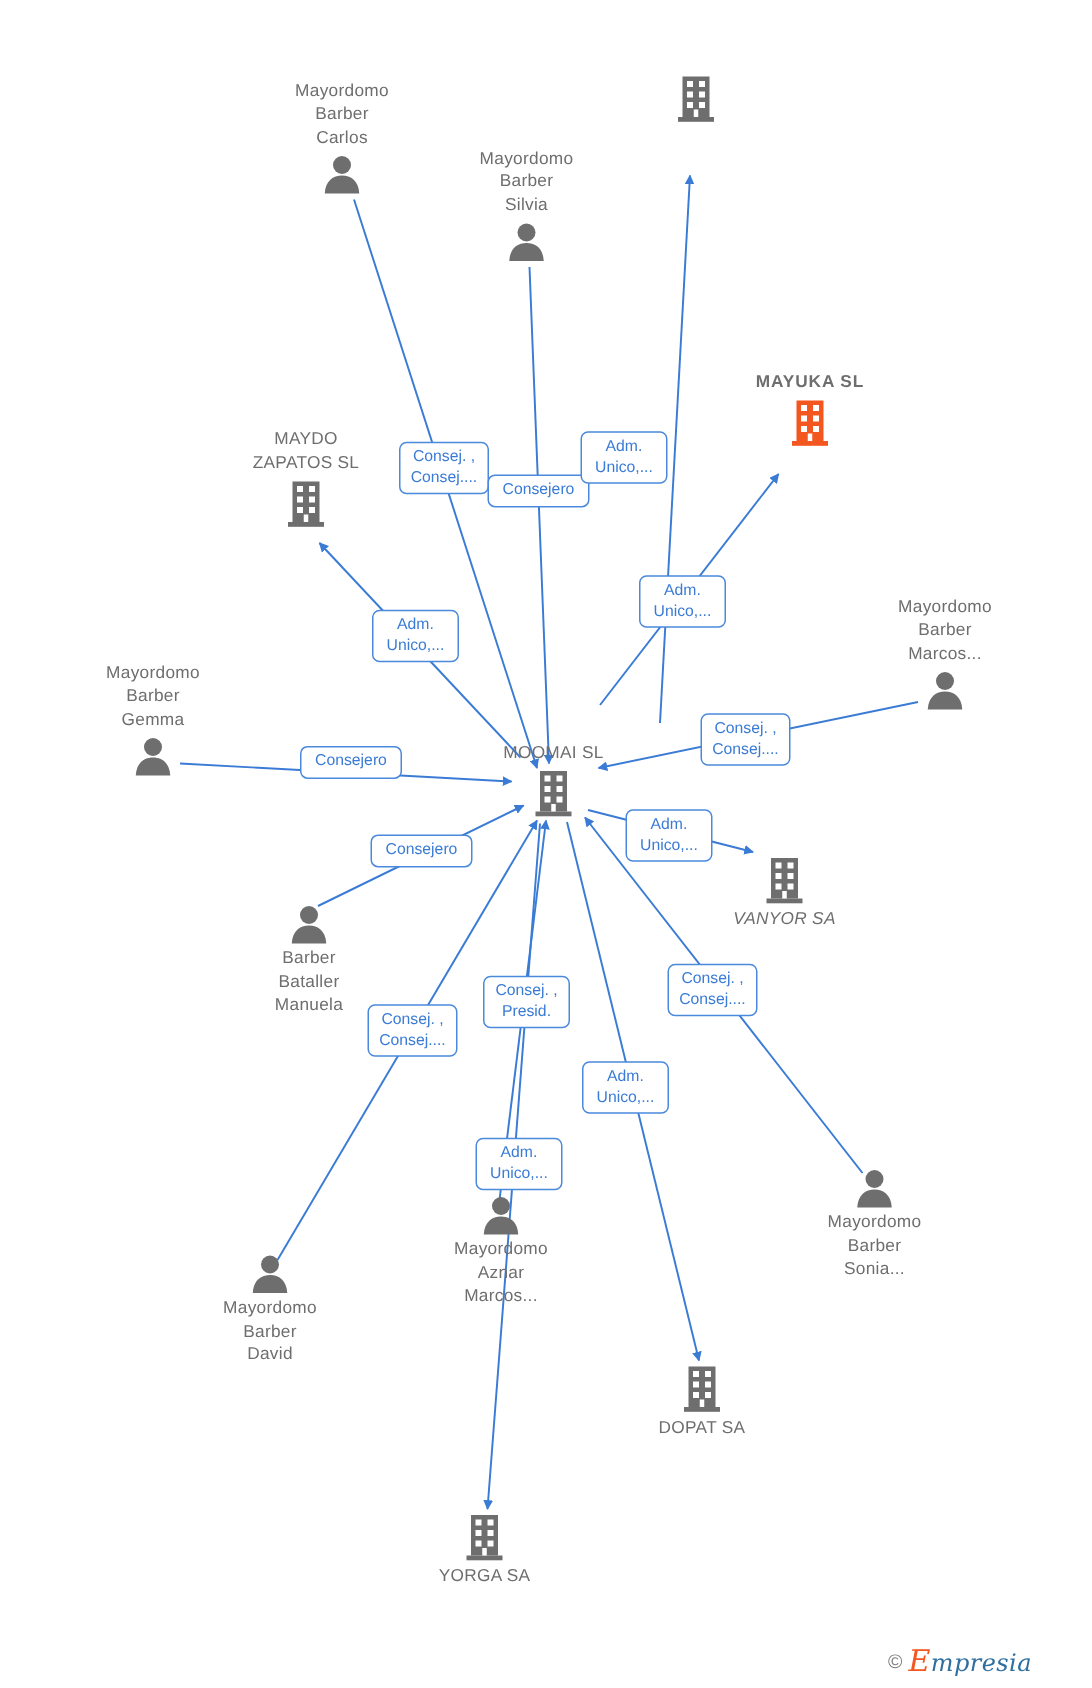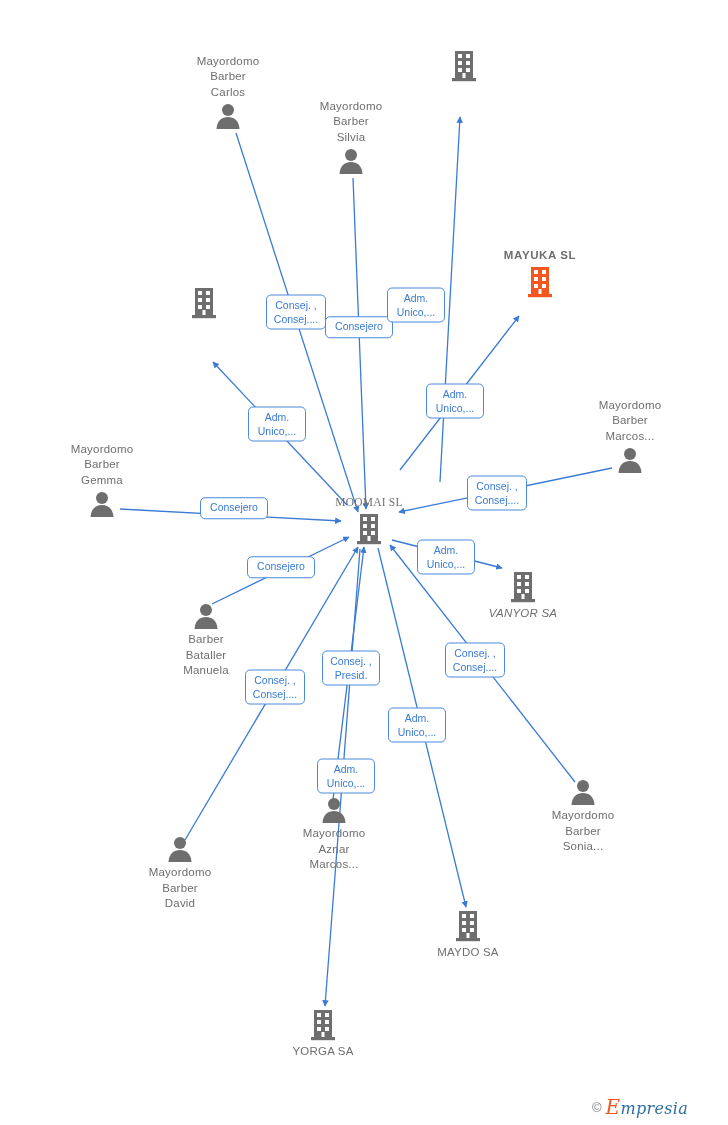--- a/index.html
+++ b/index.html
@@ -141,7 +141,8 @@
             <rect x="16" y="19" width="4" height="4" fill="#ffffff"></rect>
             <rect x="12.5" y="24" width="3" height="5" fill="#ffffff"></rect>
           </svg></span></div>
-      <div class="node label-above" style="left: 204px; top: 286px;"><span class="glyph"><svg width="28" height="34" viewBox="0 0 28 34">
+      <div class="node label-above" style="left: 204px; top: 286px;"><span class="caption">MAYDO
+ZAPATOS  SL</span><span class="glyph"><svg width="28" height="34" viewBox="0 0 28 34">
             <rect x="5" y="2" width="18" height="27" fill="#6e6e6e"></rect>
             <rect x="2" y="29" width="24" height="3.2" fill="#6e6e6e"></rect>
             <rect x="8" y="5" width="4" height="4" fill="#ffffff"></rect>

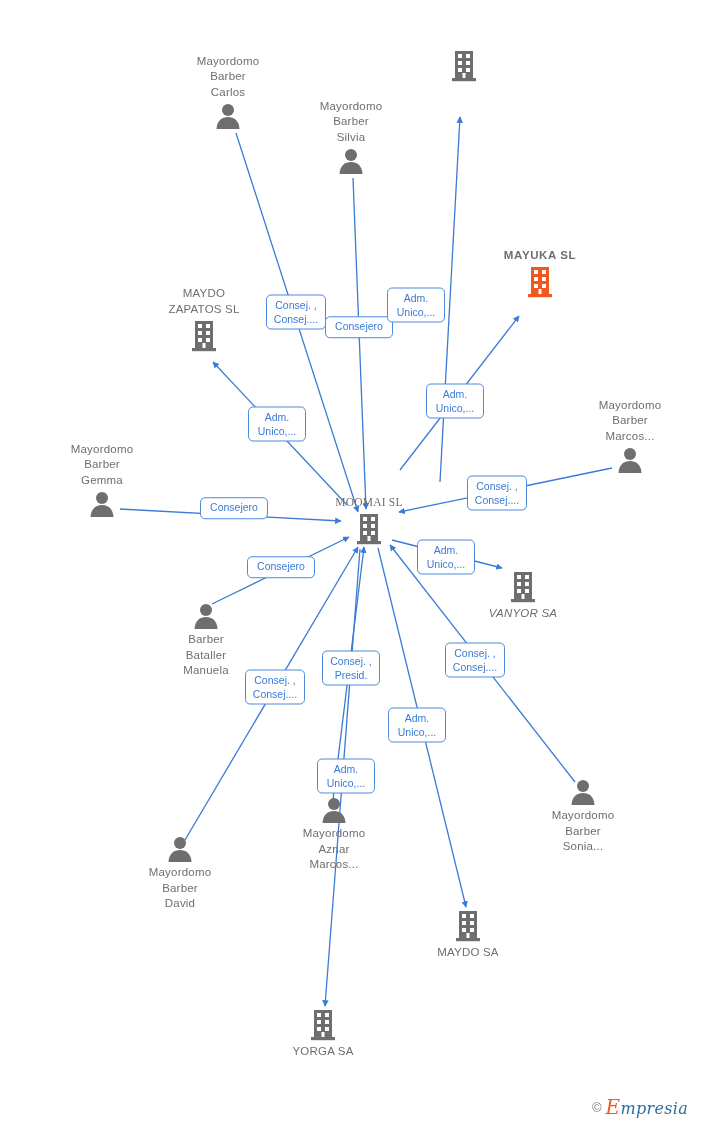--- a/index.html
+++ b/index.html
@@ -165,7 +165,7 @@
             <circle cx="14" cy="8" r="6" fill="#6e6e6e"></circle>
             <path d="M2.5 27 C3 18.5 8 15 14 15 C20 15 25 18.5 25.5 27 Z" fill="#6e6e6e"></path>
           </svg></span></div>
-      <div class="node label-above" style="left: 369px; top: 494.5px; font-family: Liberation Serif, serif;"><span class="caption">MOOMAI  SL</span><span class="glyph"><svg width="28" height="34" viewBox="0 0 28 34">
+      <div class="node label-above" style="left: 369px; top: 494.5px;"><span class="caption">MOOMAI  SL</span><span class="glyph"><svg width="28" height="34" viewBox="0 0 28 34">
             <rect x="5" y="2" width="18" height="27" fill="#6e6e6e"></rect>
             <rect x="2" y="29" width="24" height="3.2" fill="#6e6e6e"></rect>
             <rect x="8" y="5" width="4" height="4" fill="#ffffff"></rect>

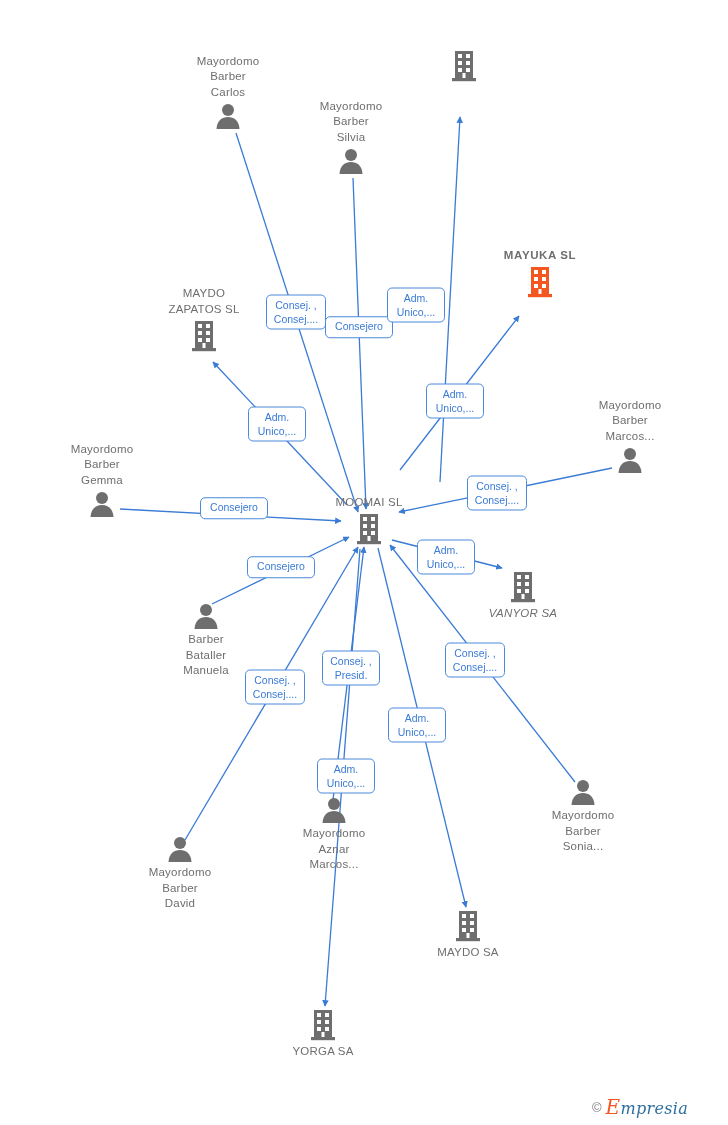--- a/index.html
+++ b/index.html
@@ -221,7 +221,7 @@
             <rect x="8" y="19" width="4" height="4" fill="#ffffff"></rect>
             <rect x="16" y="19" width="4" height="4" fill="#ffffff"></rect>
             <rect x="12.5" y="24" width="3" height="5" fill="#ffffff"></rect>
-          </svg></span><span class="caption">MAYDO SA</span></div>
+          </svg></span><span class="caption">DOPAT SA</span></div>
       <div class="node label-below" style="left: 323px; top: 1008px;"><span class="glyph"><svg width="28" height="34" viewBox="0 0 28 34">
             <rect x="5" y="2" width="18" height="27" fill="#6e6e6e"></rect>
             <rect x="2" y="29" width="24" height="3.2" fill="#6e6e6e"></rect>

